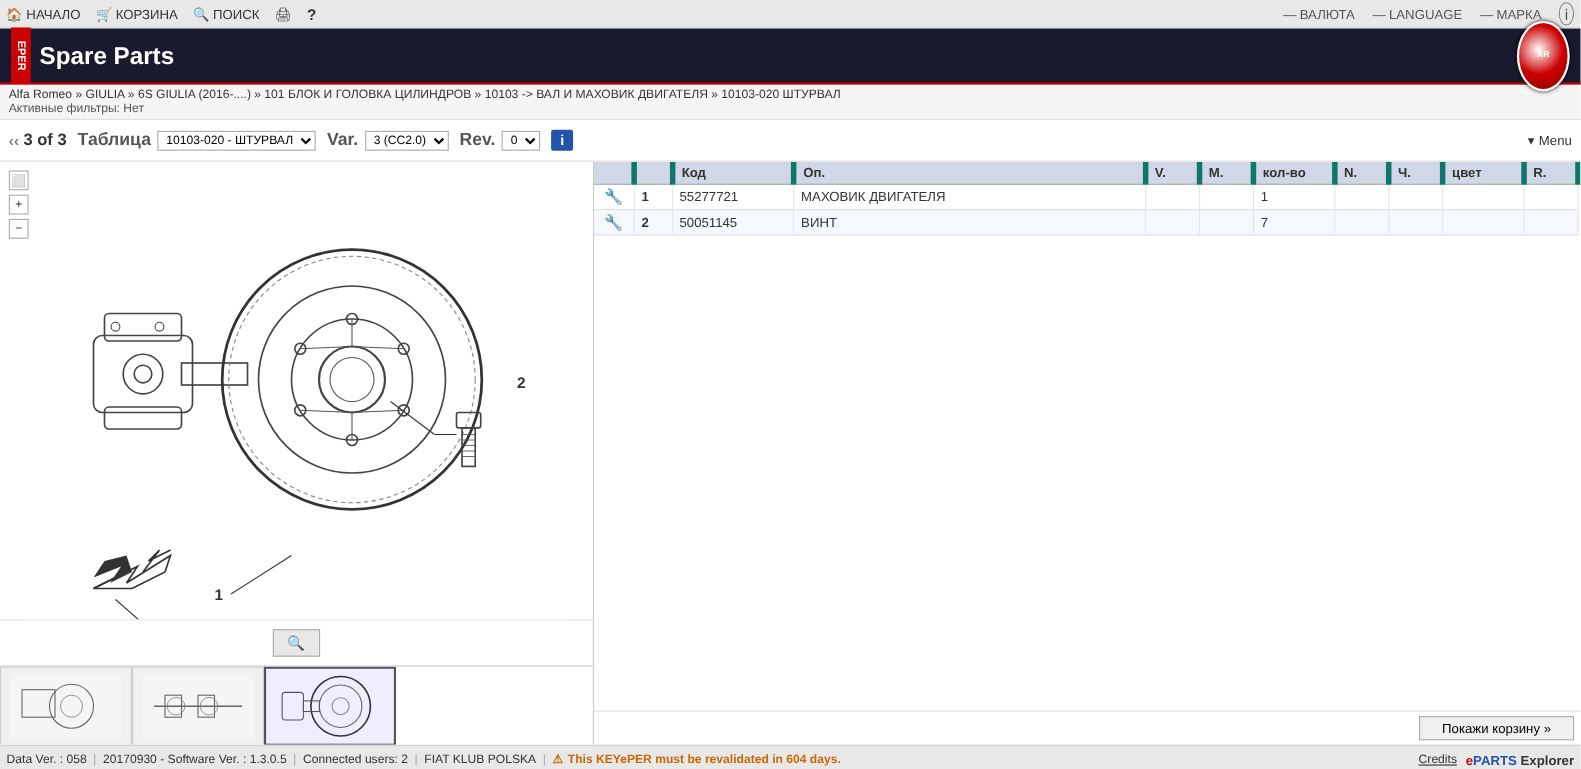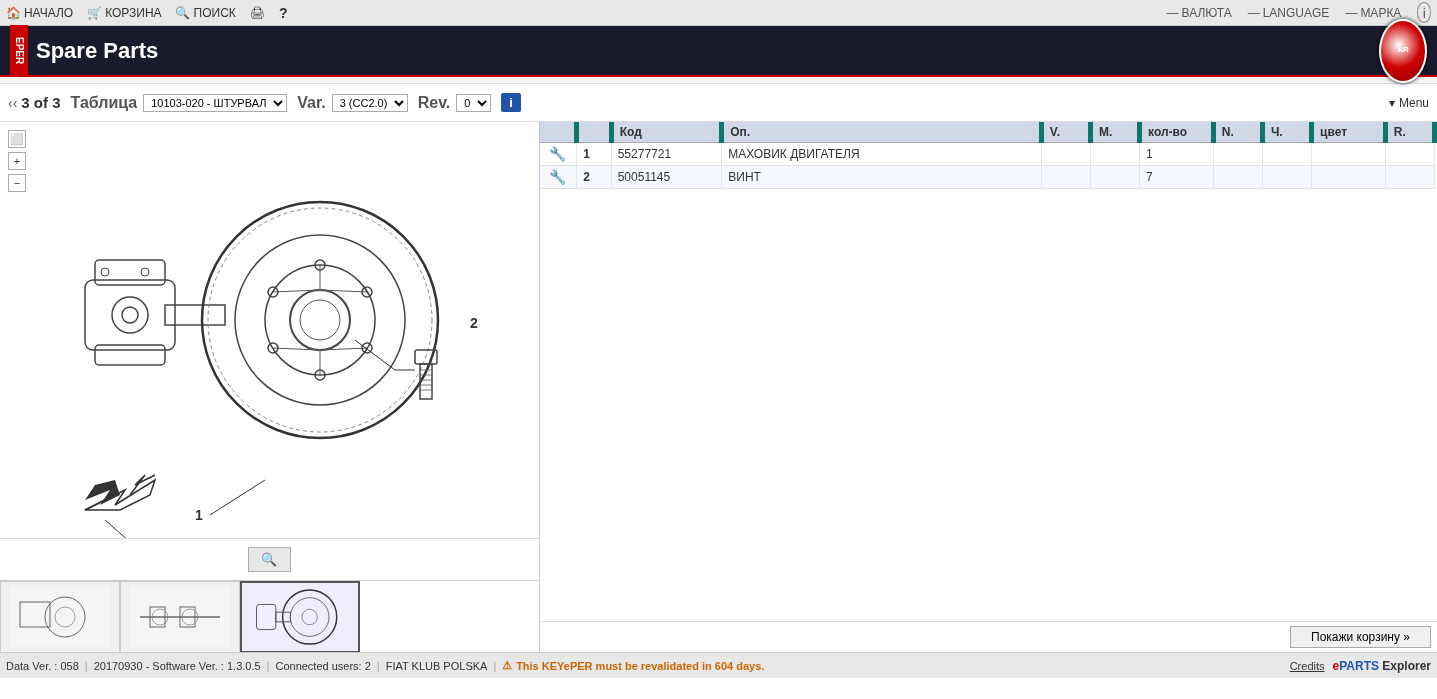--- a/index.html
+++ b/index.html
@@ -310,6 +310,7 @@
 </div>
 
 <div class="breadcrumb-bar">
+  <span>Alfa Romeo » GIULIA » 6S GIULIA (2016-....) » 101 БЛОК И ГОЛОВКА ЦИЛИНДРОВ » 10103 -&gt; ВАЛ И МАХОВИК ДВИГАТЕЛЯ » 10103-020 ШТУРВАЛ</span>
 </div>
 
 <div class="toolbar">

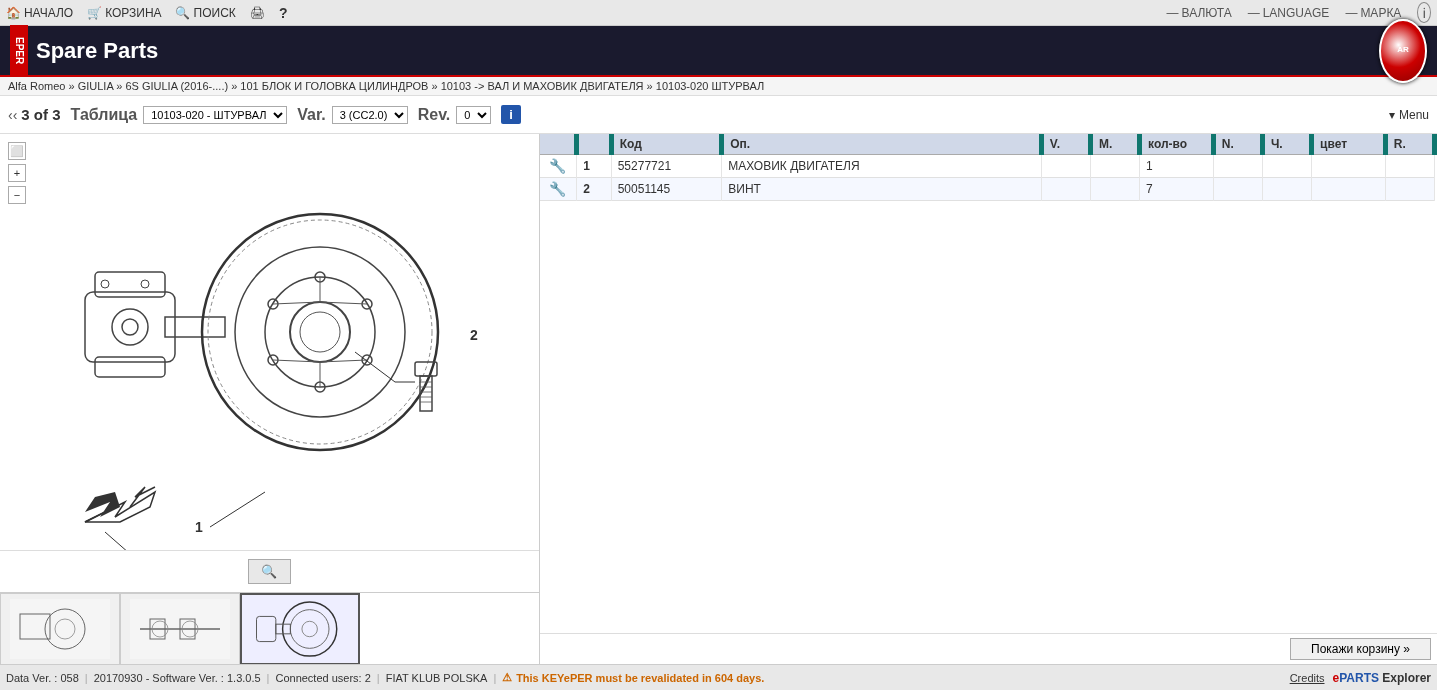--- a/index.html
+++ b/index.html
@@ -311,6 +311,10 @@
 
 <div class="breadcrumb-bar">
   <span>Alfa Romeo » GIULIA » 6S GIULIA (2016-....) » 101 БЛОК И ГОЛОВКА ЦИЛИНДРОВ » 10103 -&gt; ВАЛ И МАХОВИК ДВИГАТЕЛЯ » 10103-020 ШТУРВАЛ</span>
+  <div class="active-filters">
+    <span>Активные фильтры:</span>
+    <span>Нет</span>
+  </div>
 </div>
 
 <div class="toolbar">

